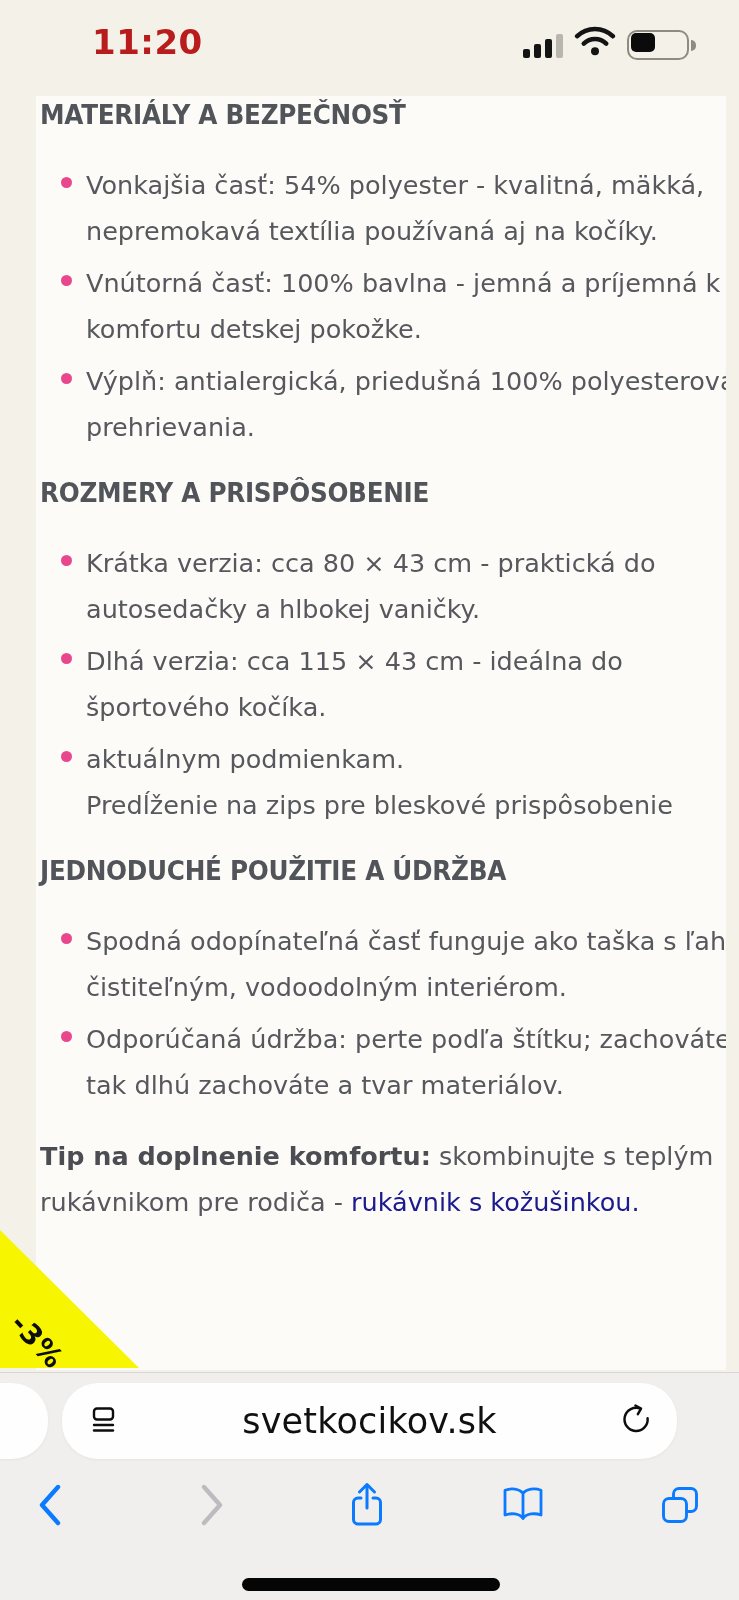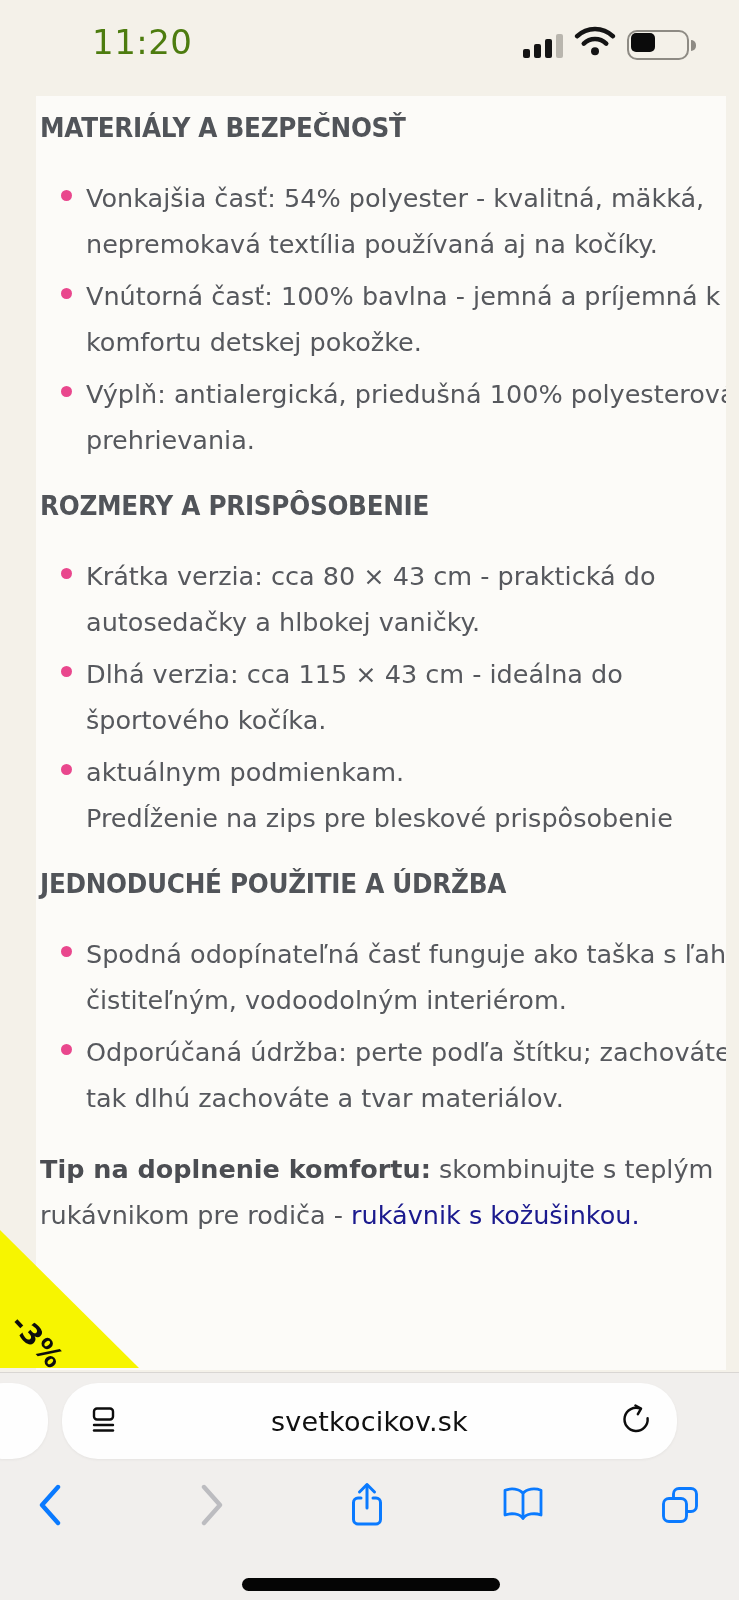--- a/index.html
+++ b/index.html
@@ -11,7 +11,7 @@
   }
   
   .status-bar{position:absolute;top:0;left:0;width:739px;height:96px;}
-  .time{position:absolute;left:92px;top:22px;font-size:34px;font-weight:400;color:#4d7c0f;letter-spacing:.5px;}
+  .time{position:absolute;left:92px;top:22px;font-size:34px;font-weight:700;color:#b91c1c;letter-spacing:.5px;}
   .status-icons{position:absolute;right:38px;top:28px;display:flex;align-items:flex-end;gap:11px;height:32px;}
   .signal{display:flex;align-items:flex-end;gap:4px;height:26px;padding-bottom:2px;}
   .signal i{display:block;width:7px;border-radius:2px;background:#141414;}

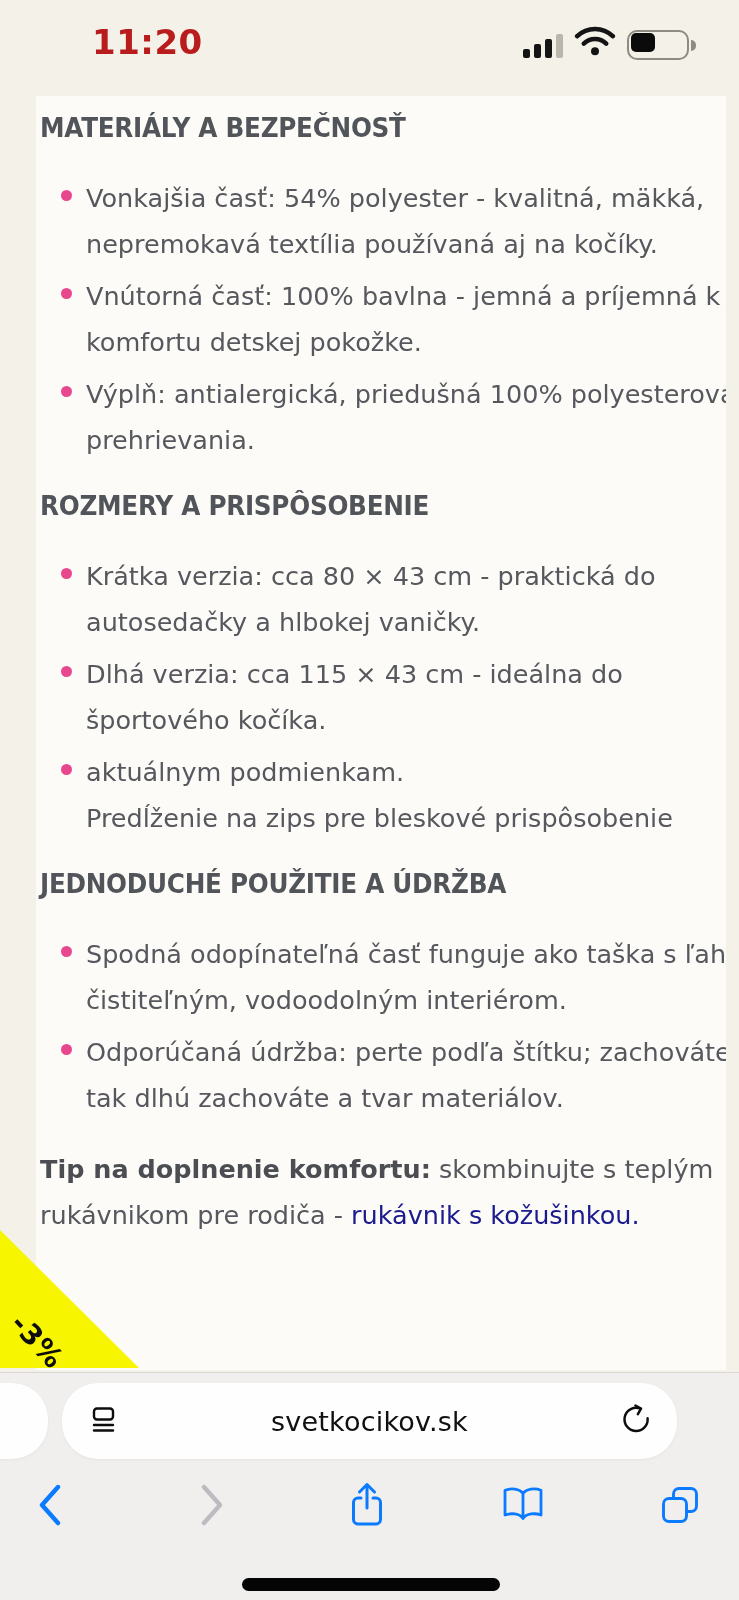--- a/index.html
+++ b/index.html
@@ -29,7 +29,7 @@
   .section-heading{
     margin:27px 0 0 0;font-size:26px;line-height:32px;font-weight:700;color:#515459;
   }
-  .section-heading:first-child{margin-top:14px;text-decoration:underline;}
+  .section-heading:first-child{margin-top:1px;text-decoration:underline;}
   .section-heading .hx{display:inline-block;transform:scaleX(.95);transform-origin:0 50%;letter-spacing:-.3px;white-space:nowrap;}
   ul.blist{list-style:none;margin:31px 0 0 0;padding:0;}
   li.item{position:relative;padding-left:46px;margin-bottom:6px;color:#56585d;font-size:25.5px;}

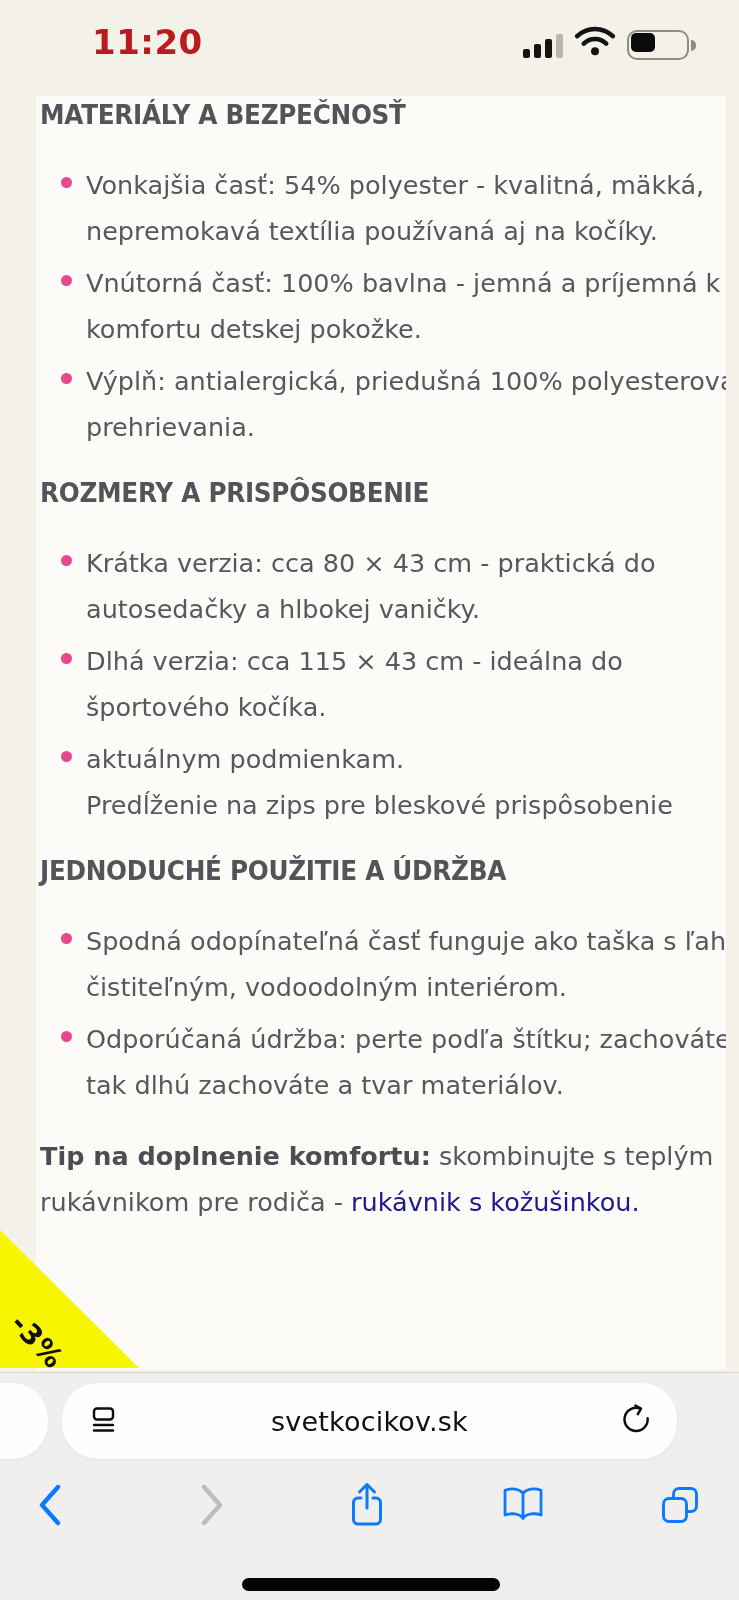--- a/index.html
+++ b/index.html
@@ -60,7 +60,7 @@
   .pill-btn{background:none;border:none;padding:0;cursor:pointer;display:flex;align-items:center;justify-content:center;}
   .reader-btn{position:absolute;left:26px;top:22px;width:32px;height:32px;}
   .refresh-btn{position:absolute;right:24px;top:21px;width:34px;height:34px;}
-  .url-text{flex:1;text-align:center;font-size:27px;color:#101010;letter-spacing:.2px;}
+  .url-text{flex:1;text-align:center;font-size:35px;color:#101010;letter-spacing:.2px;}
   .tool-btn{position:absolute;top:107px;width:60px;height:52px;background:none;border:none;padding:0;cursor:pointer;display:flex;align-items:center;justify-content:center;}
   .tb-back{left:20px;} .tb-fwd{left:182px;} .tb-share{left:337px;} .tb-book{left:493px;} .tb-tabs{left:650px;}
   .home-indicator{position:absolute;left:242px;top:205px;width:258px;height:13px;border-radius:7px;background:#050505;}

